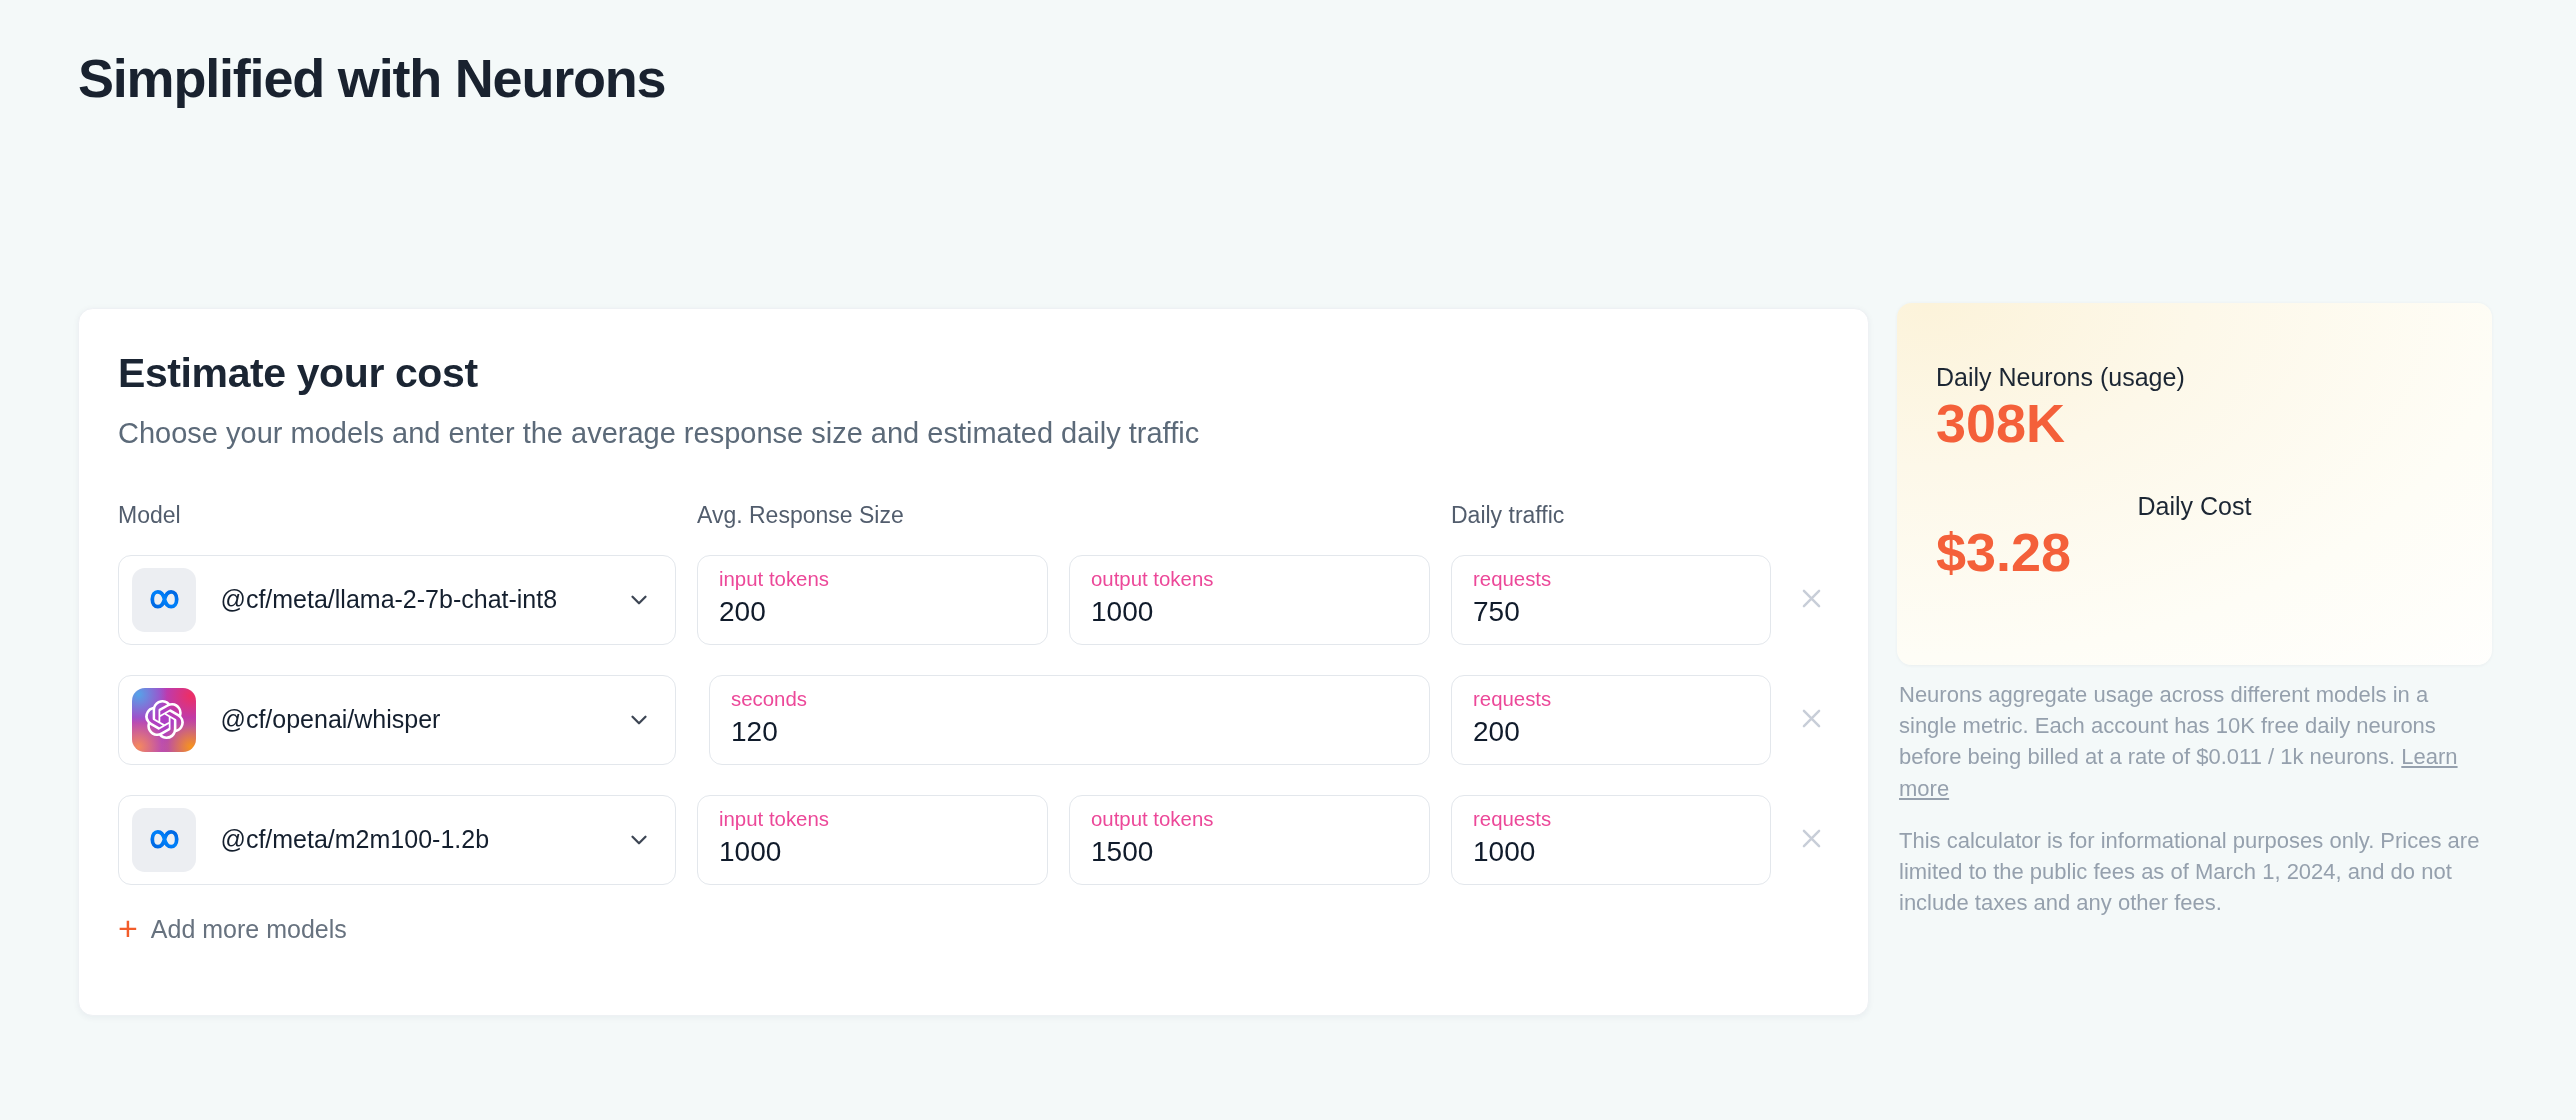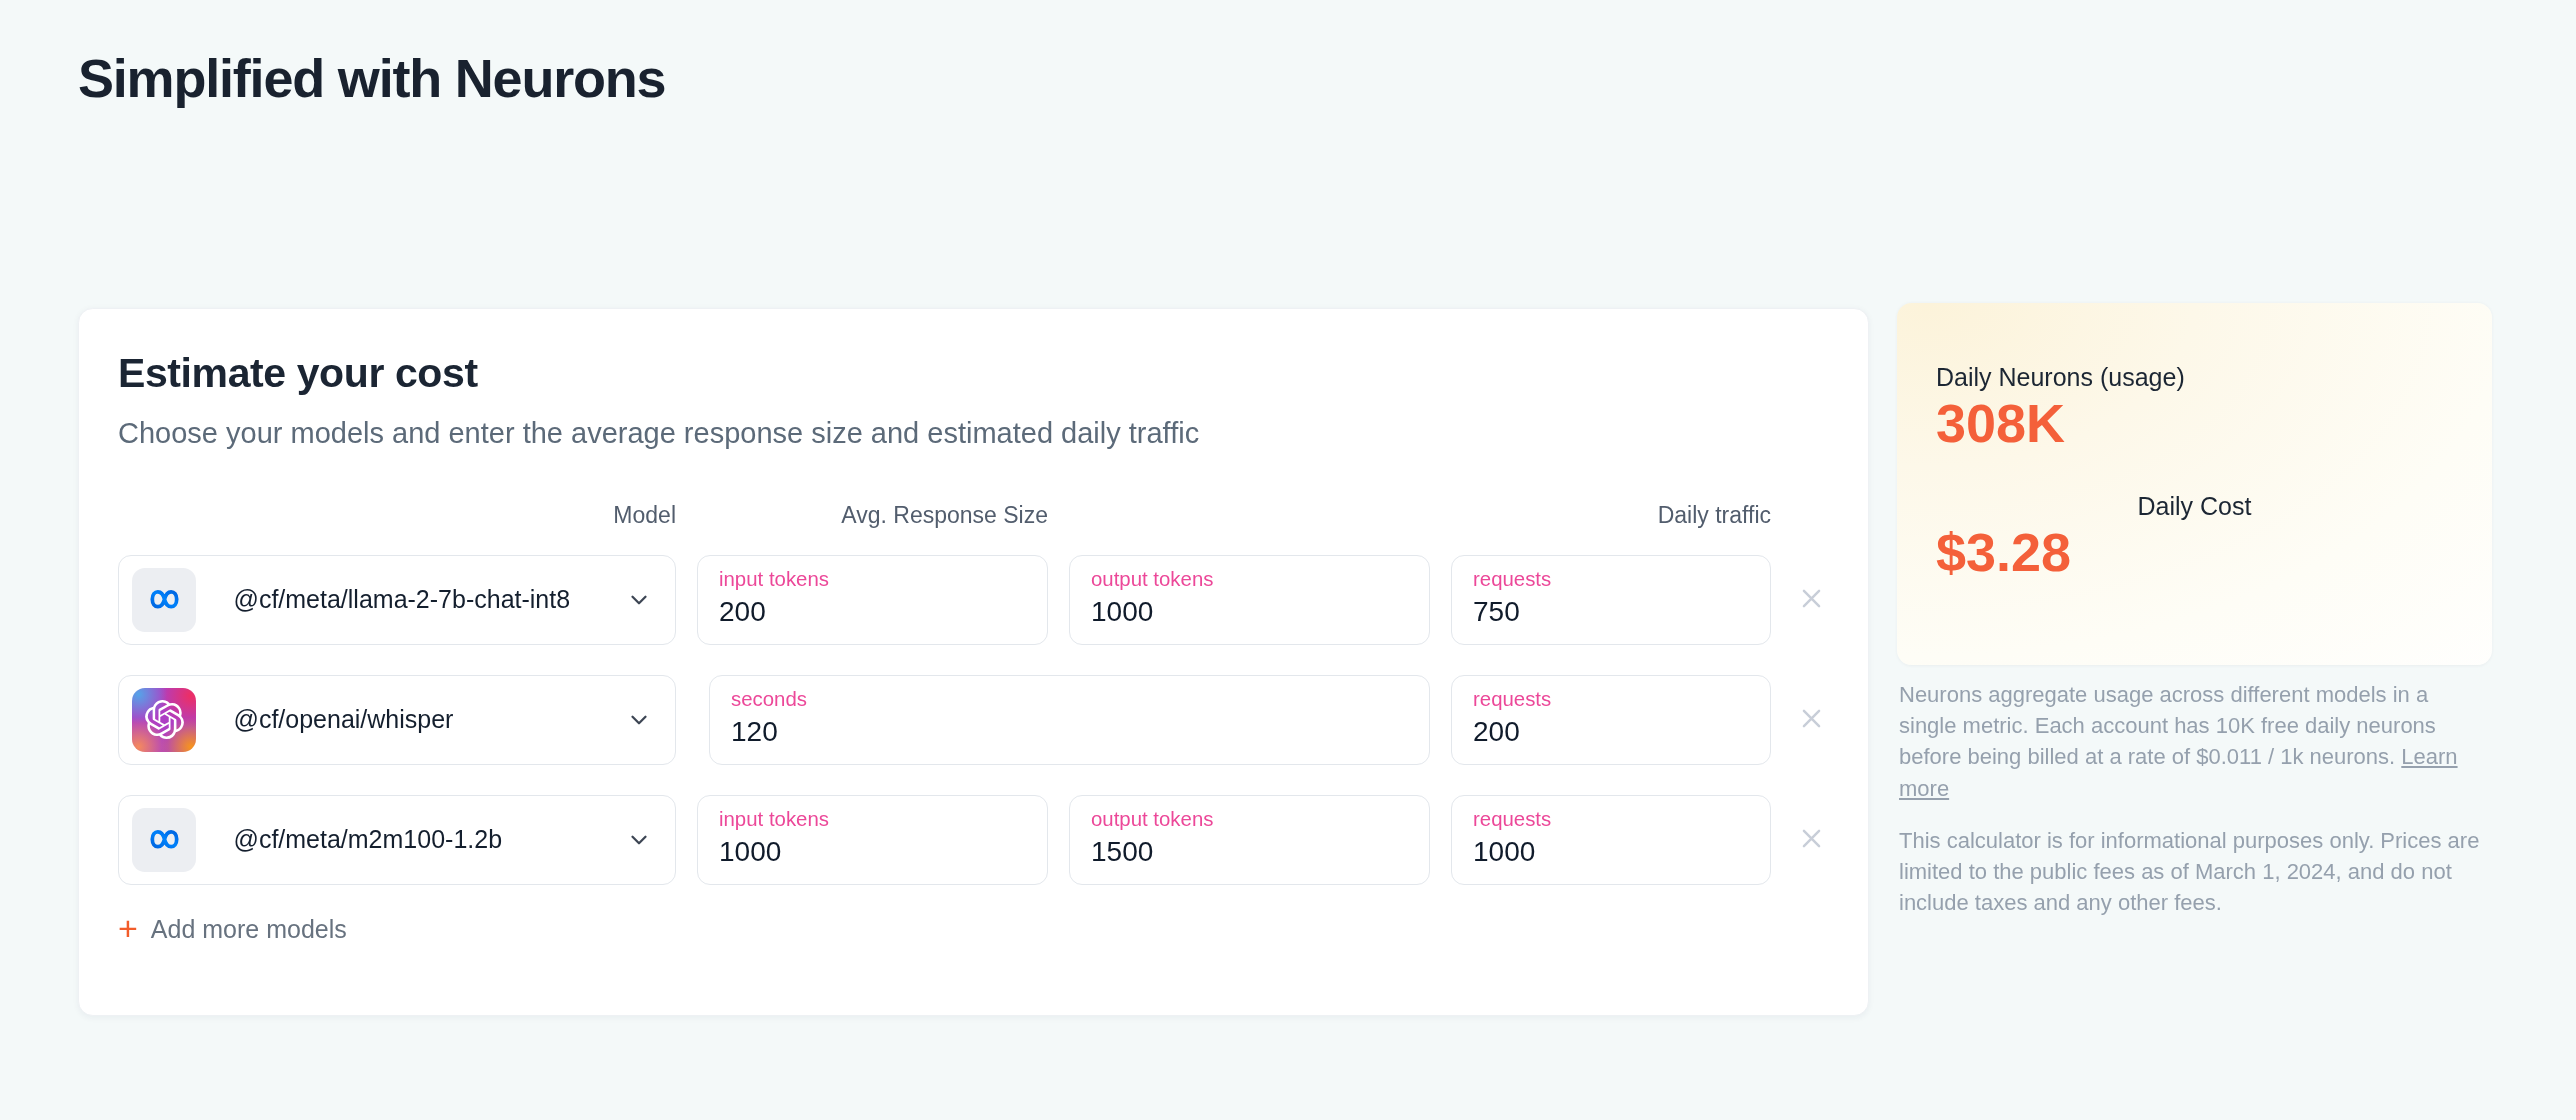--- a/index.html
+++ b/index.html
@@ -73,7 +73,6 @@
   .col-h {
     font-size: 23px;
     color: #525d6d;
-    text-align: right;
   }
   .c1 { grid-column: 1; }
   .c2 { grid-column: 2; }

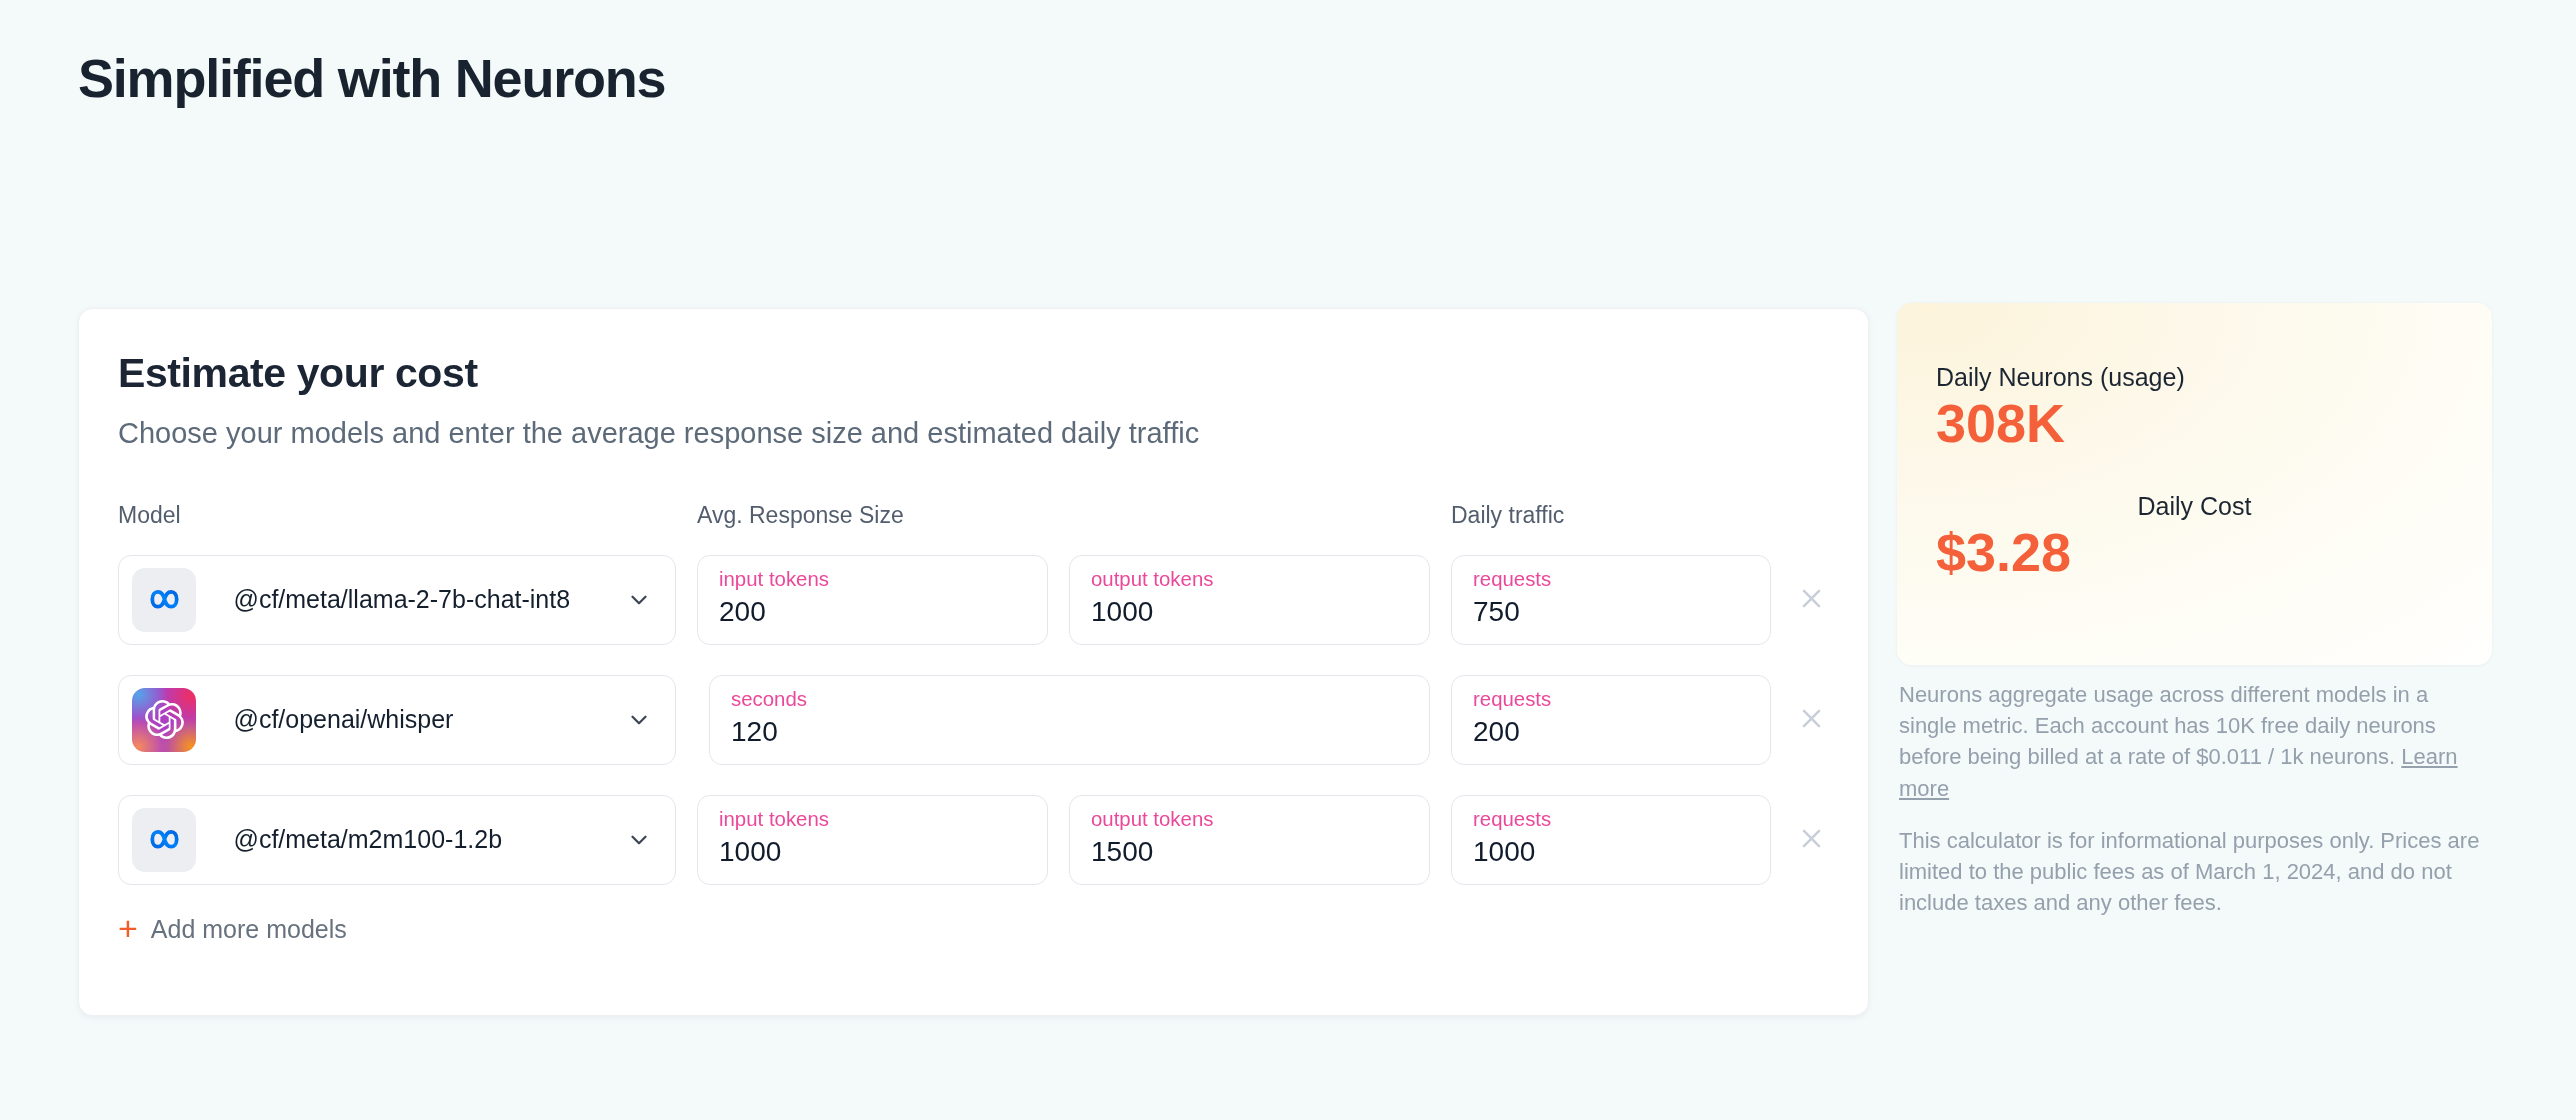--- a/index.html
+++ b/index.html
@@ -93,7 +93,6 @@
     align-items: center;
     padding: 0 23px 0 13px;
     cursor: pointer;
-    gap: 13px;
   }
   .icon-box {
     width: 64px; height: 64px;

